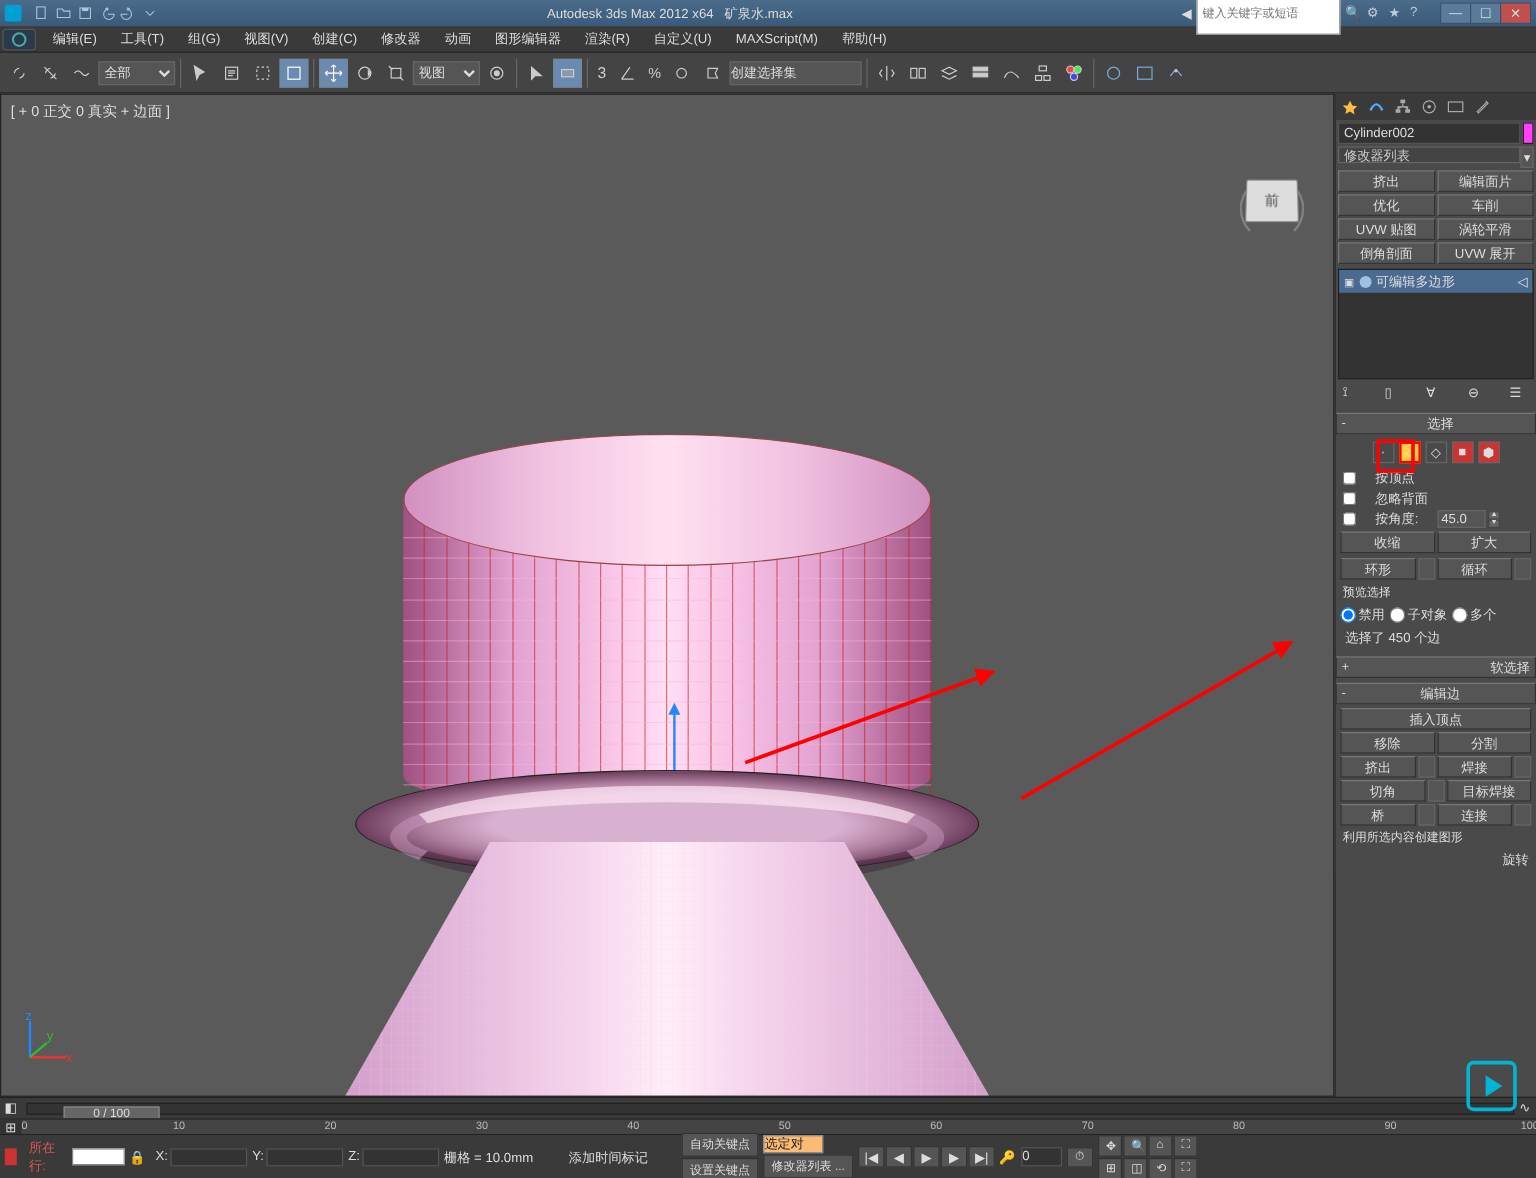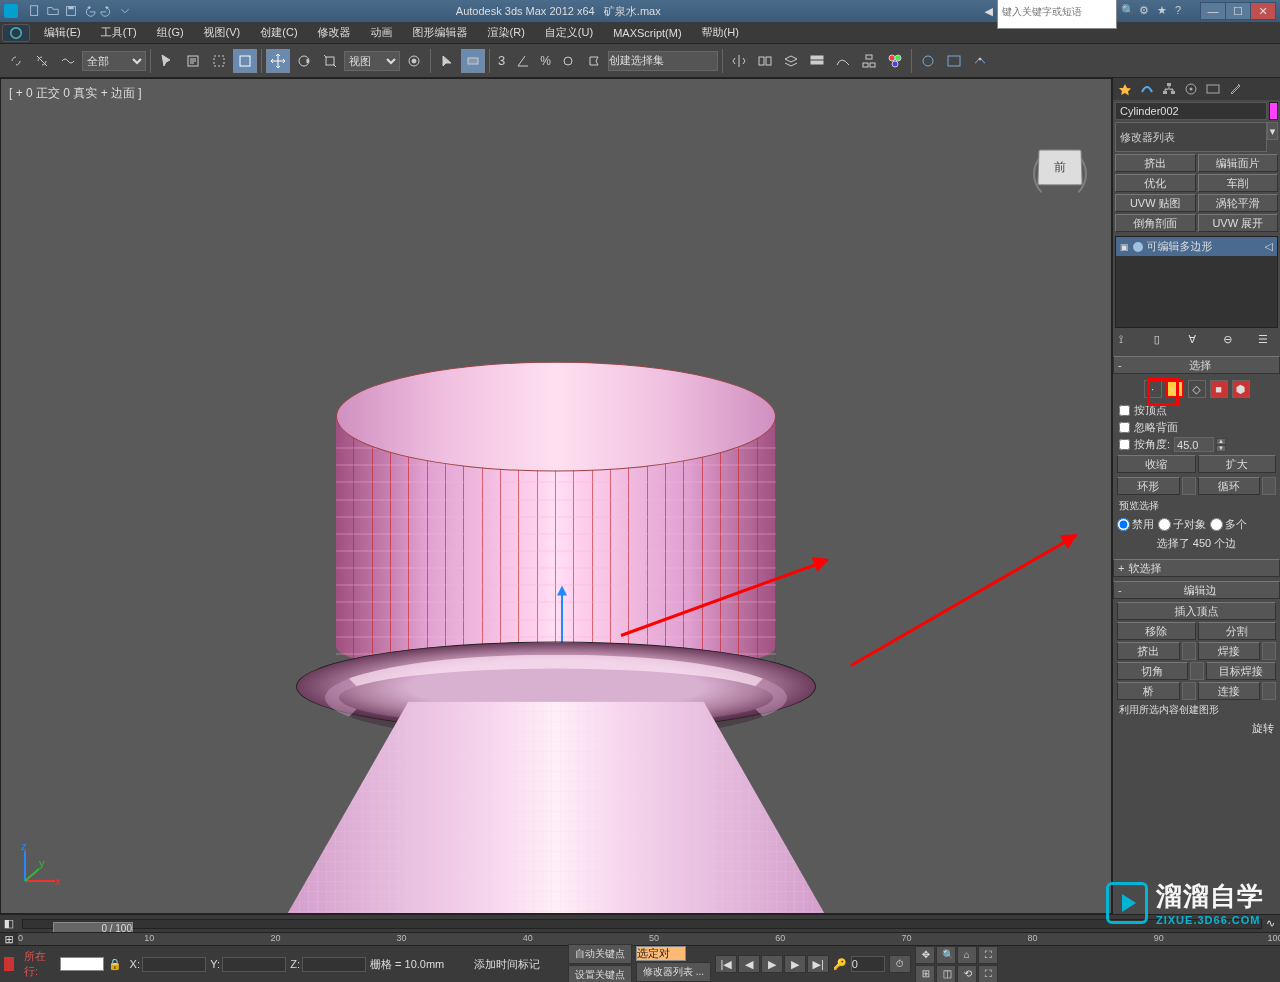--- a/index.html
+++ b/index.html
@@ -42,7 +42,7 @@
   .obj-row input{flex:1;background:#333;border:1px solid #555;height:18px;color:#ddd;padding:0 4px}
   .color-swatch{width:18px;height:18px;background:#ff40ff;border:1px solid #222}
   .dd{width:100%;display:flex}
-  .dd input{flex:1;background:#444;border:1px solid #666;height:30px;color:#ccc;padding:0 4px}
+  .dd input{flex:1;background:#444;border:1px solid #666;height:14px;color:#ccc;padding:0 4px}
   .dd .arrow{width:16px;height:18px;background:#555;border:1px solid #666;display:flex;align-items:center;justify-content:center}
   .btn-grid{display:grid;grid-template-columns:1fr 1fr;gap:2px;padding:2px}
   .btn-grid button,.pbtn{background:#555;border:1px solid #333;border-top-color:#777;border-left-color:#777;height:18px;color:#ddd;font-size:11px;cursor:pointer}

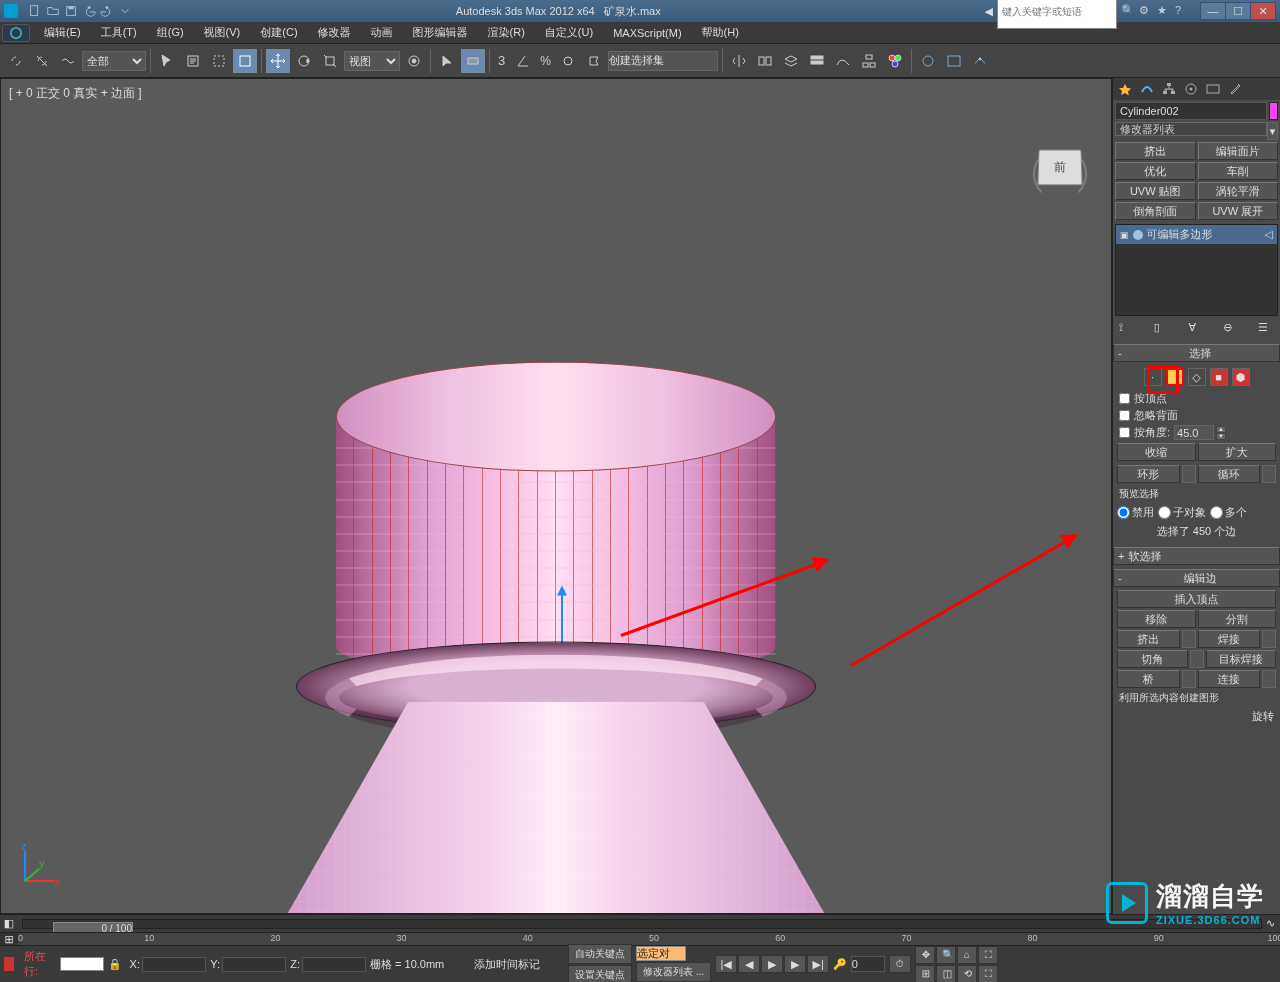--- a/index.html
+++ b/index.html
@@ -57,7 +57,7 @@
   .subobj{display:flex;gap:4px;padding:4px;align-items:center;justify-content:center}
   .subobj .so{width:18px;height:18px;border:1px solid #666;display:flex;align-items:center;justify-content:center}
   .subobj .so.hl{border:2px solid #f00;background:#ffd040}
-  .chk{display:flex;align-items:center;gap:4px;padding:1px 4px}
+  .chk{display:flex;align-items:center;gap:16px;padding:1px 4px}
   .chk input{width:11px;height:11px}
   .spin{display:flex;align-items:center;gap:2px}
   .spin input{width:40px;background:#555;border:1px solid #666;height:15px;color:#ddd;text-align:left;padding:0 2px}

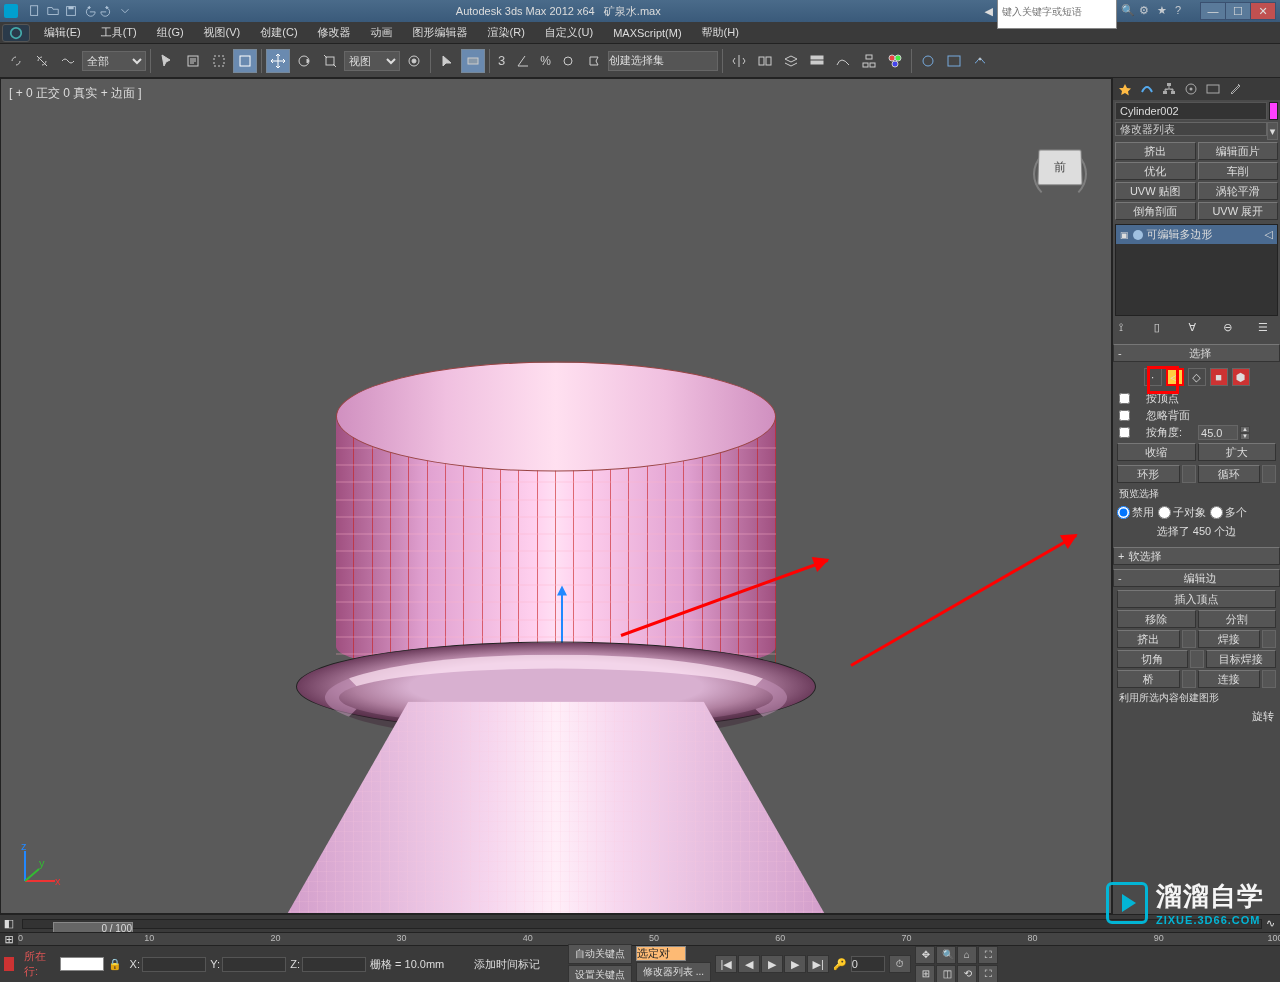--- a/index.html
+++ b/index.html
@@ -65,7 +65,7 @@
   .spin .ar span{width:10px;height:7px;background:#666;border:1px solid #444;font-size:6px;line-height:5px;text-align:center}
   .radio-row{display:flex;gap:4px;padding:2px;font-size:10px}
   .radio-row label{display:flex;align-items:center;gap:2px}
-  .info{text-align:center;padding:2px 6px;font-size:11px}
+  .info{text-align:left;padding:2px 6px;font-size:11px}
   .two-btn{display:grid;grid-template-columns:1fr 1fr;gap:2px;padding:2px}
   .two-btn button{background:#555;border:1px solid #333;border-top-color:#777;height:18px;color:#ddd}
   .two-btn .sm{display:flex;gap:2px}

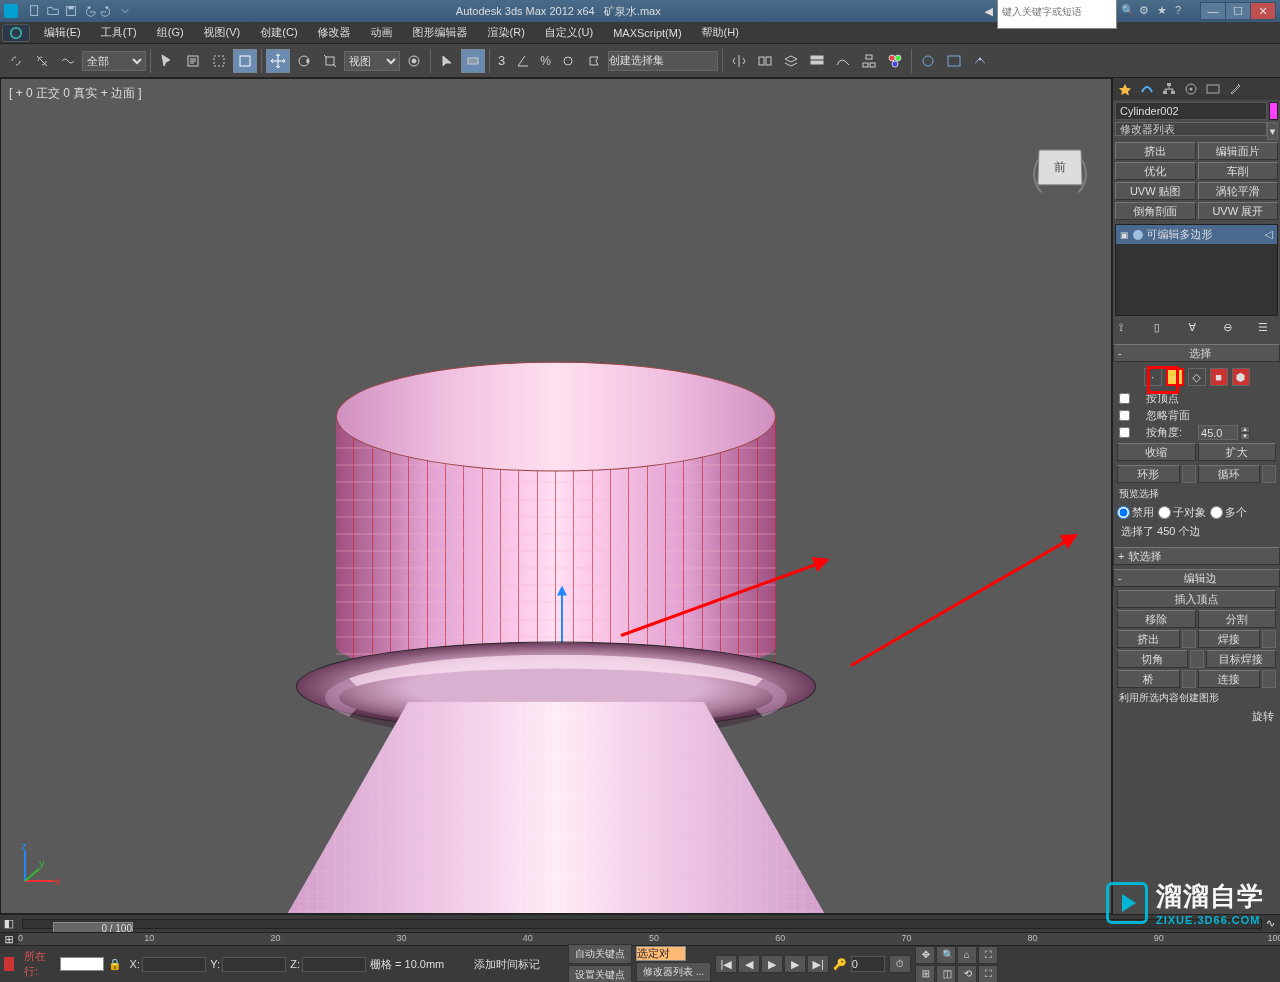--- a/index.html
+++ b/index.html
@@ -557,7 +557,7 @@
     <div class="rollout">
         <div class="roll-hd">
           <span>+</span>
-          <span style="flex:1;text-align:left">软选择</span>
+          <span style="flex:1;text-align:right">软选择</span>
         </div>
       </div>
 

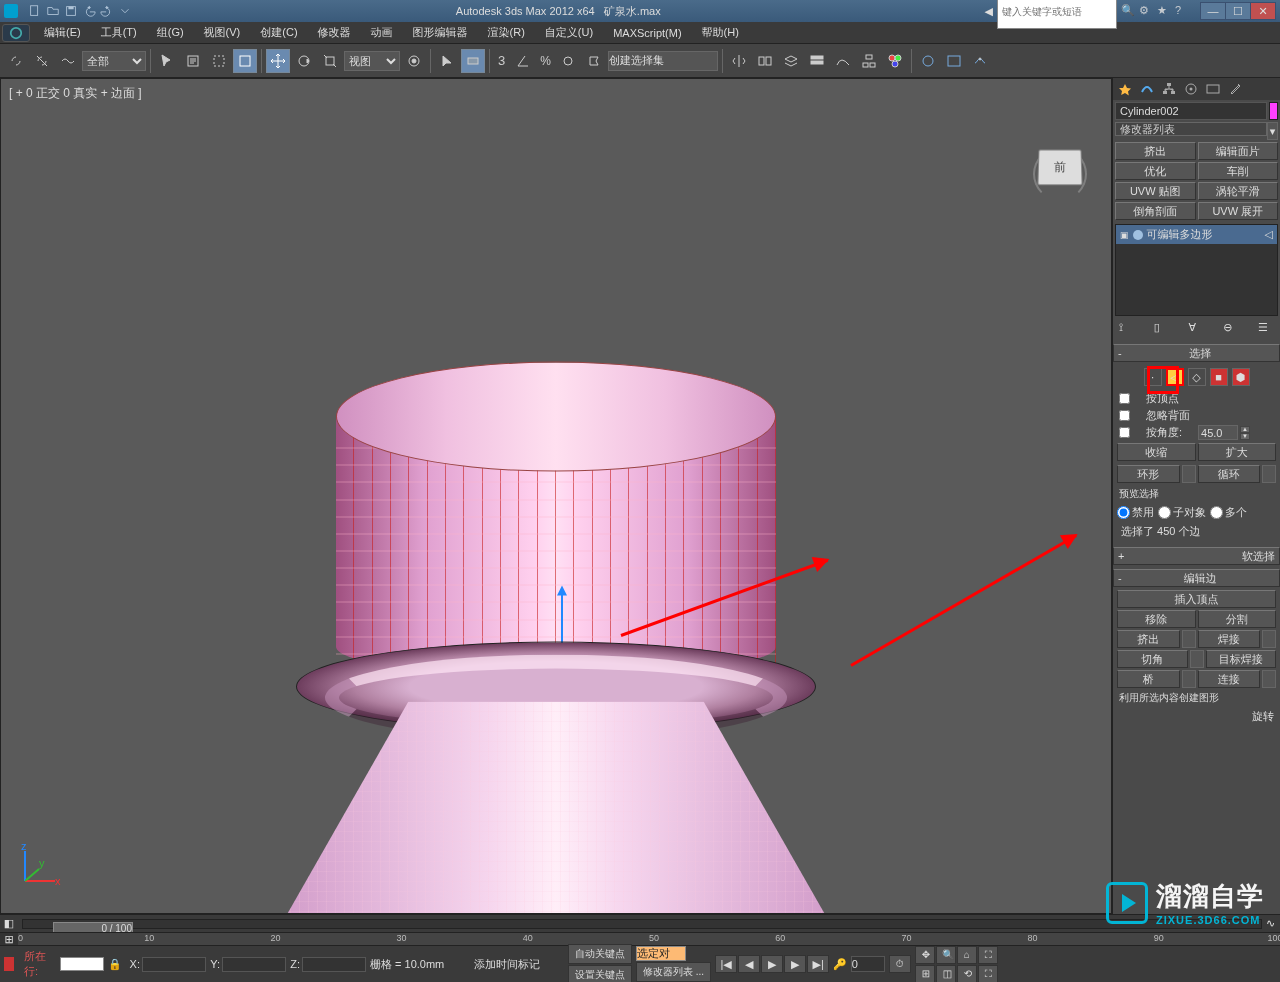--- a/index.html
+++ b/index.html
@@ -673,10 +673,6 @@
 
 <div class="watermark">
   <div class="play"></div>
-  <div class="txt">
-      <span class="cn">溜溜自学</span>
-      <span class="en">ZIXUE.3D66.COM</span>
-    </div>
 </div>
 
 </body></html>

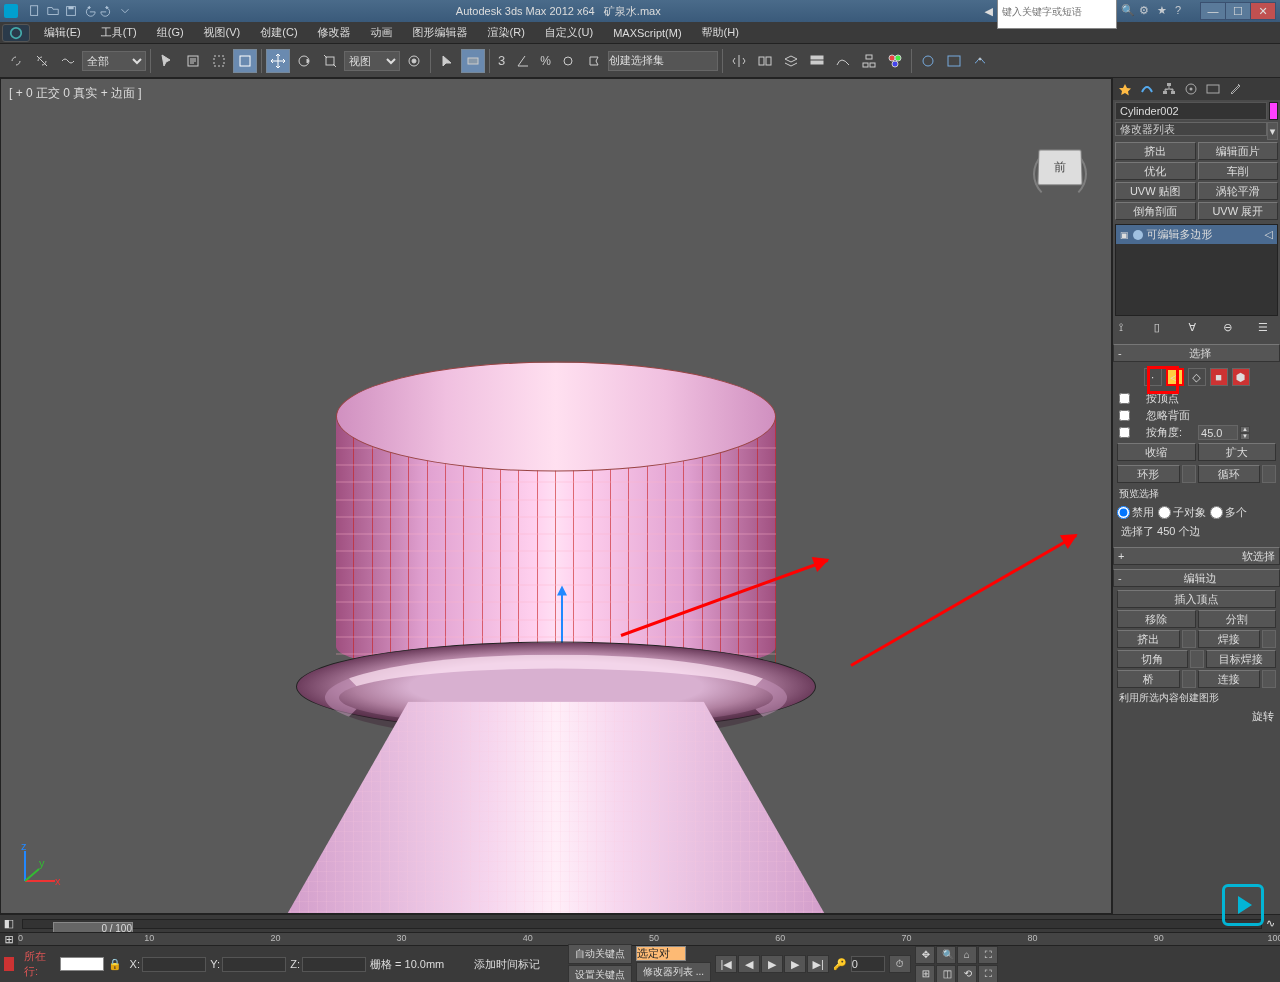--- a/index.html
+++ b/index.html
@@ -74,7 +74,7 @@
   .ed-row button{flex:1;background:#555;border:1px solid #333;border-top-color:#777;height:18px;color:#ddd}
   .ed-row .opt{width:14px;background:#555;border:1px solid #666}
   .timeline{height:18px;background:#3a3a3a;display:flex;align-items:center;position:relative;border-top:1px solid #222}
-  .timeline .slider{position:absolute;left:30px;top:2px;width:80px;height:14px;background:#666;border:1px solid #888;text-align:right;font-size:10px}
+  .timeline .slider{position:absolute;left:30px;top:2px;width:80px;height:14px;background:#666;border:1px solid #888;text-align:center;font-size:10px}
   .timeline .track{flex:1;height:10px;background:#333;margin:0 4px;border:1px solid #222;position:relative}
   .timeruler{height:14px;background:#444;display:flex;border-top:1px solid #222;border-bottom:1px solid #222;position:relative}
   .timeruler .tick{position:absolute;top:0;font-size:9px;color:#bbb}

